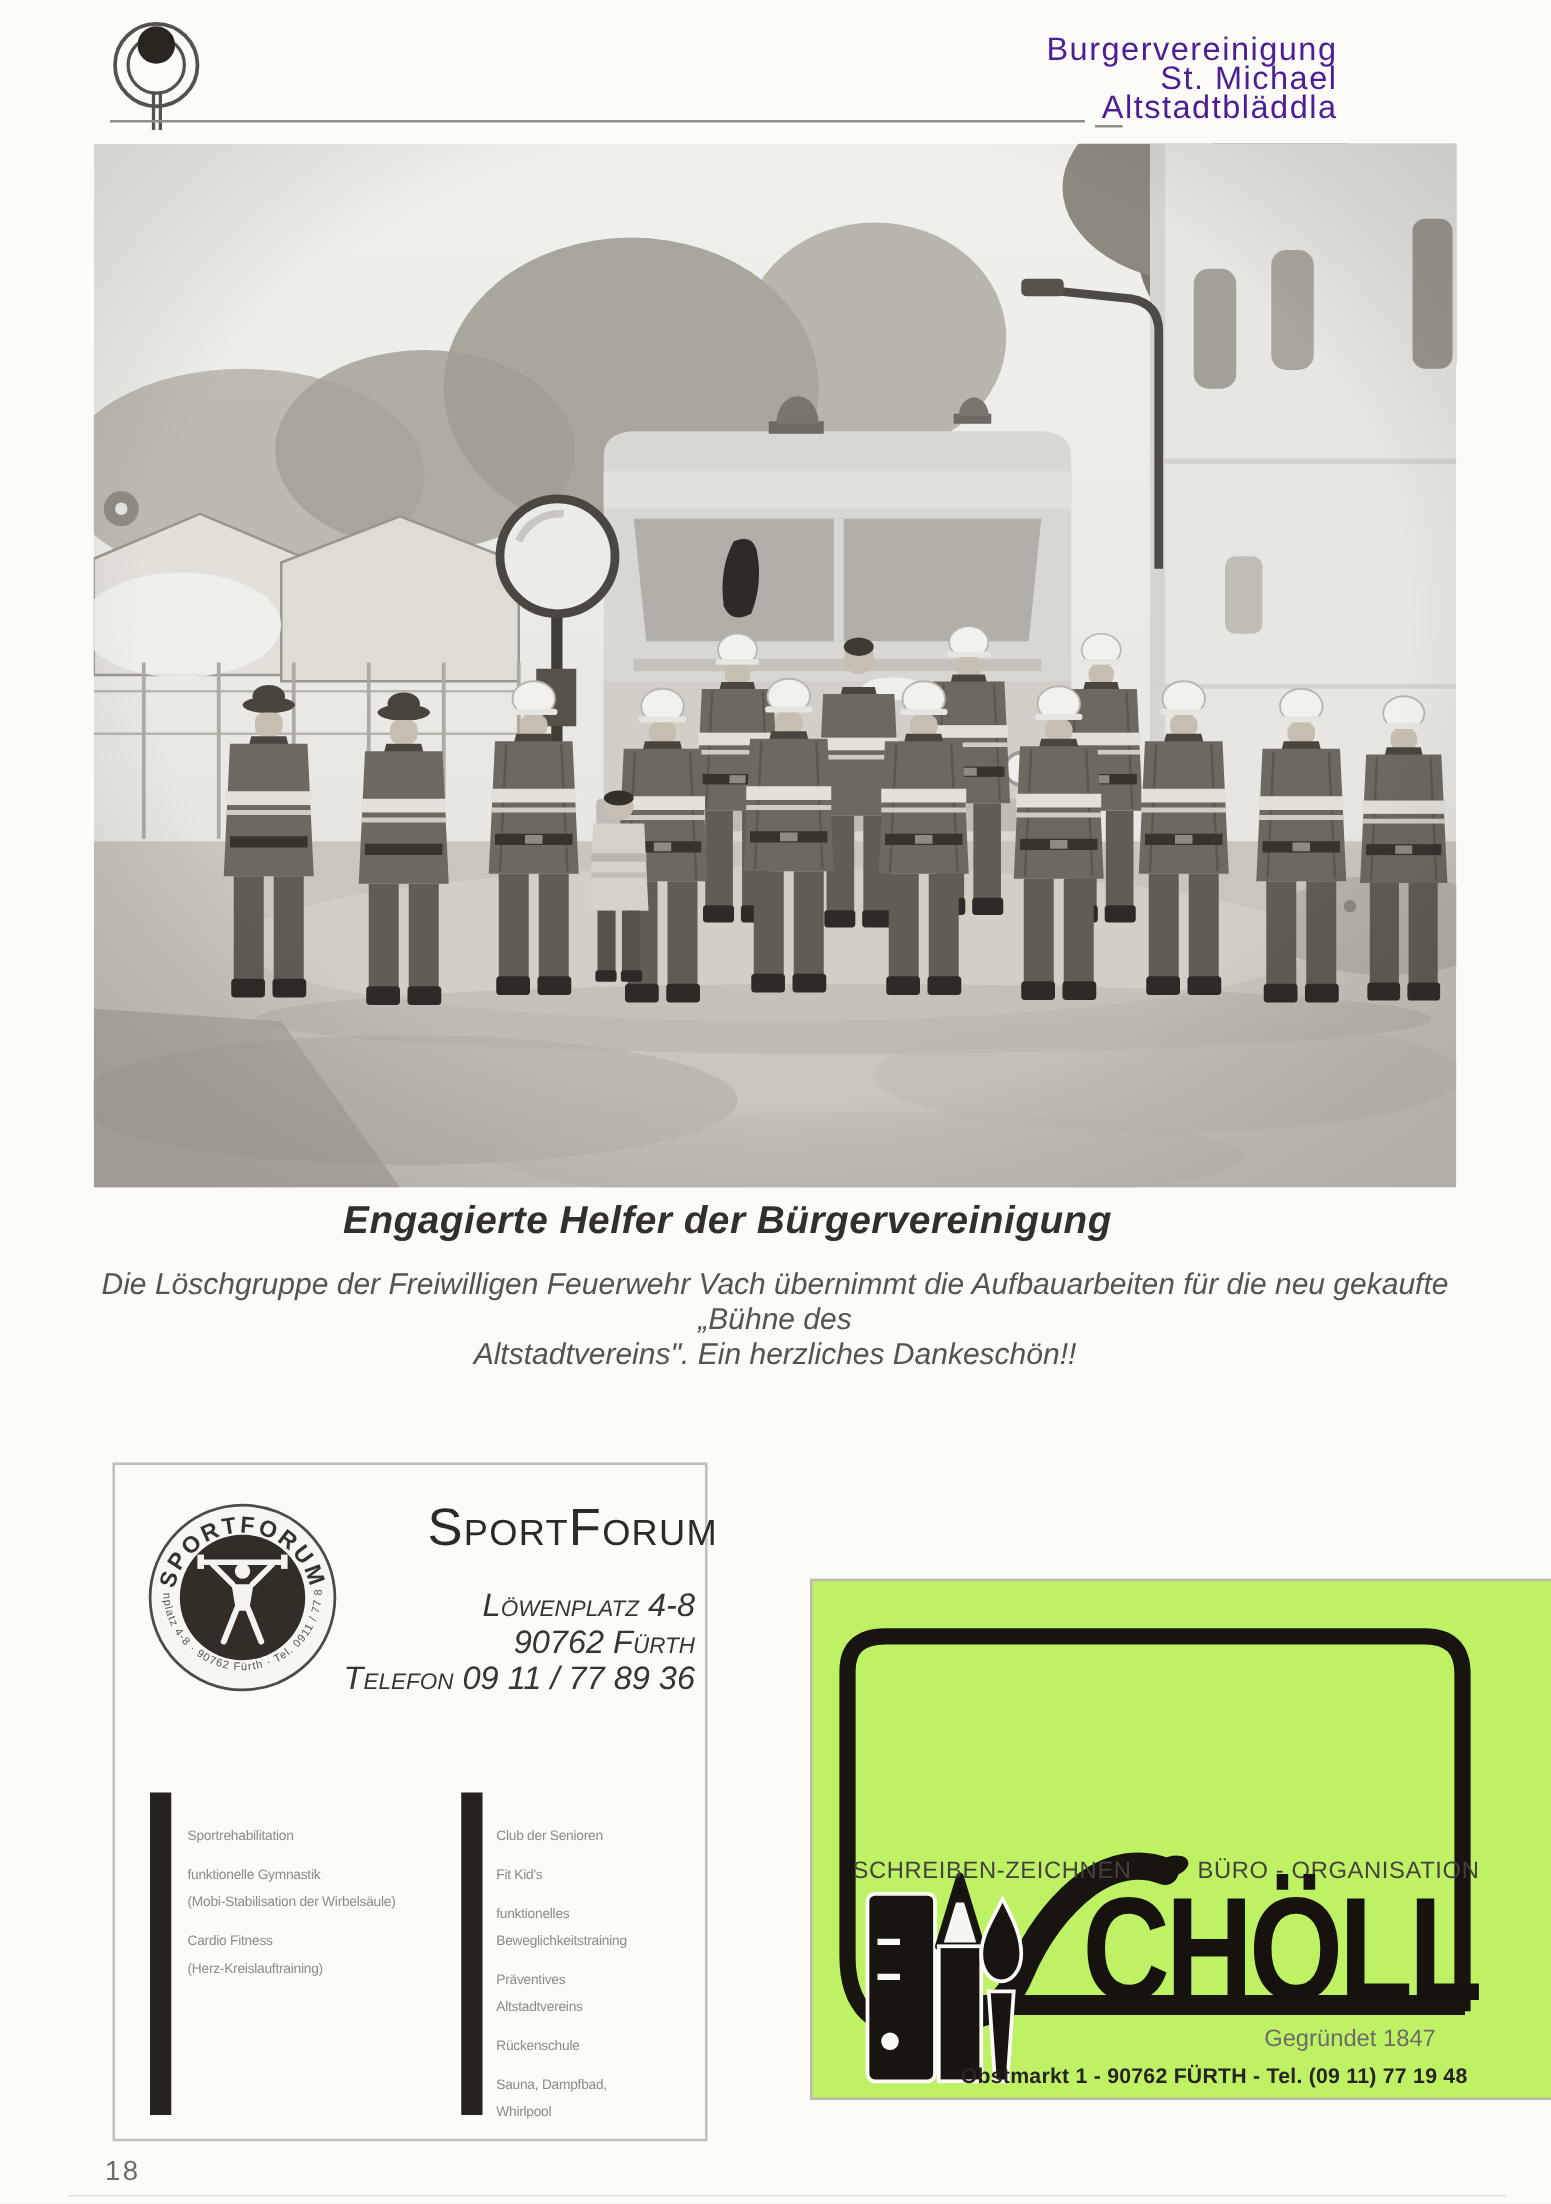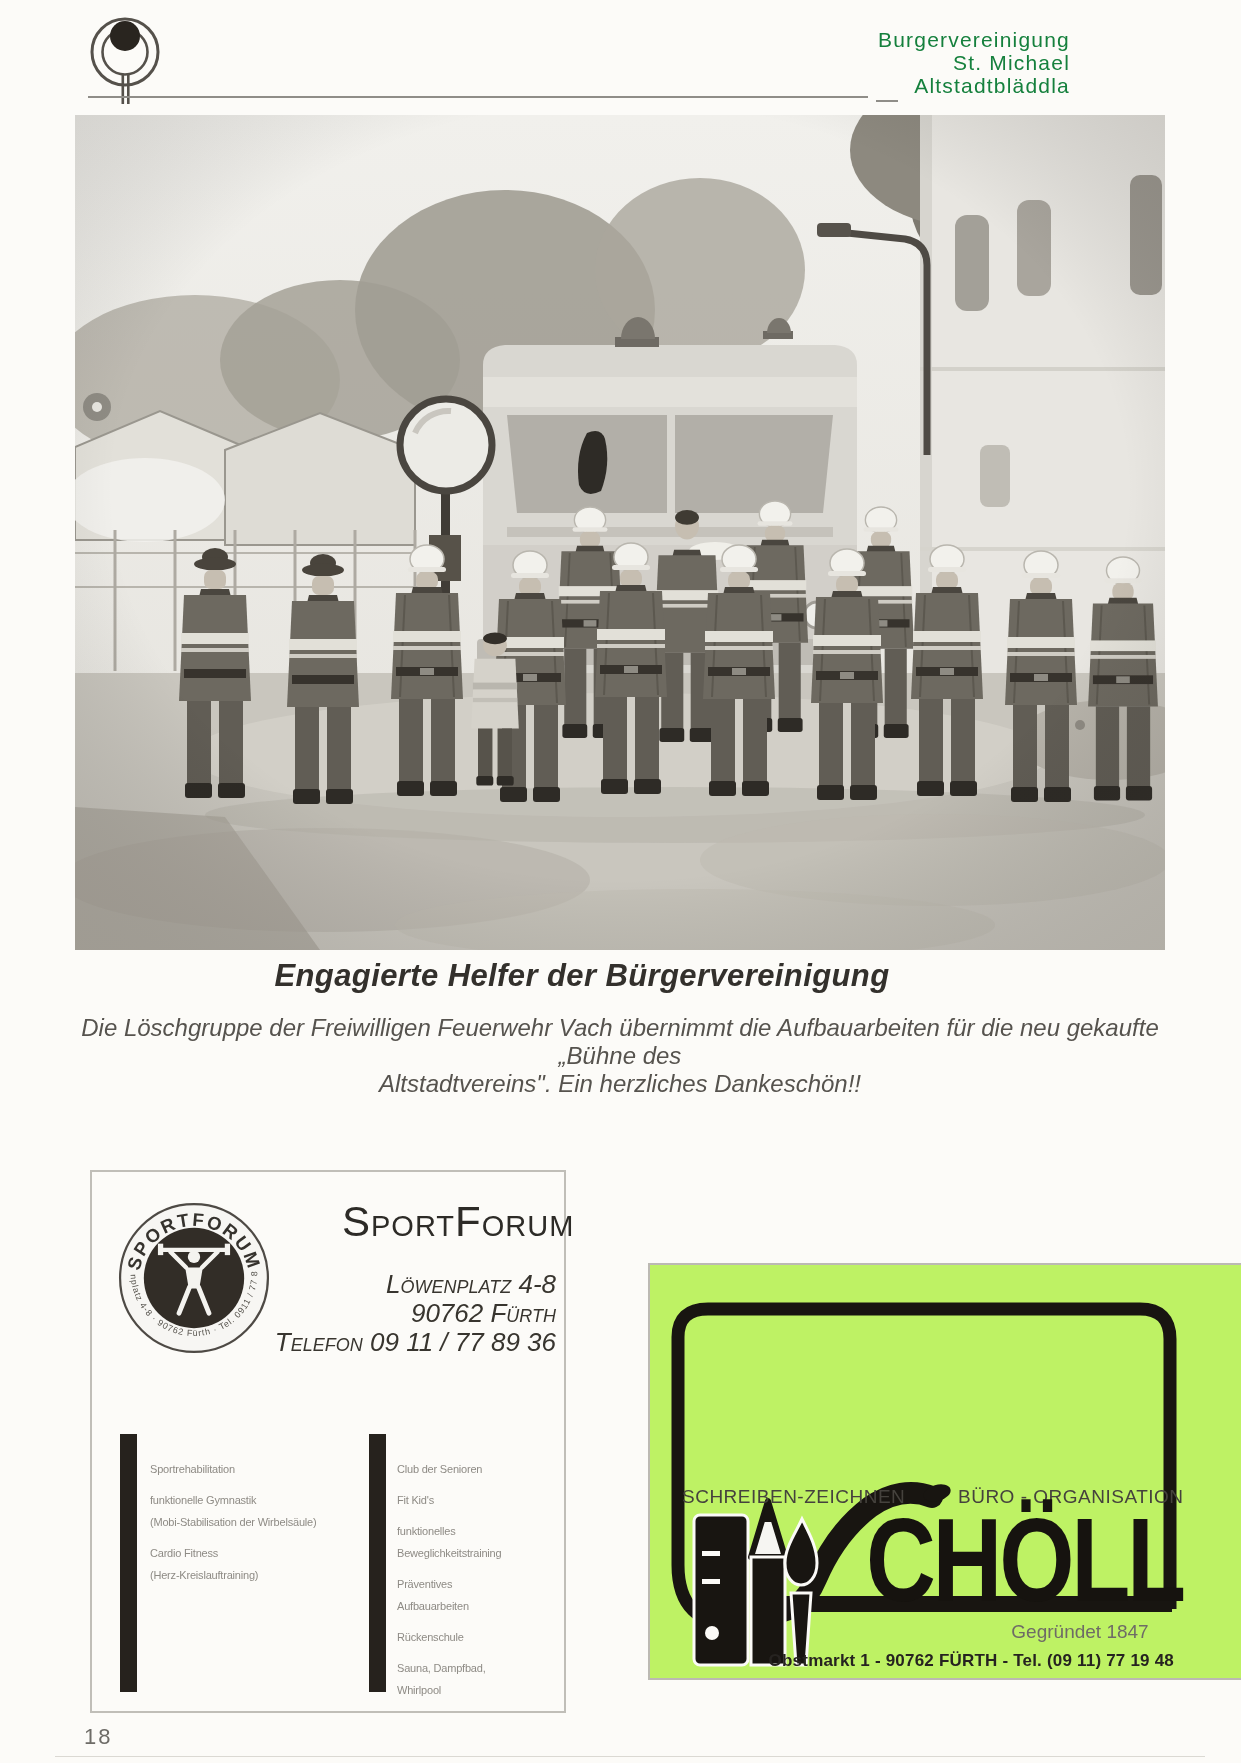--- a/index.html
+++ b/index.html
@@ -8,8 +8,8 @@
   .abs{position:absolute;}
 
   
-  .hdr-org{top:28px;right:171px;width:320px;text-align:right;font-size:21px;
-           line-height:23px;letter-spacing:1.2px;color:#15803d;}
+  .hdr-org{top:28px;right:171px;width:320px;text-align:right;font-size:26px;
+           line-height:23px;letter-spacing:1.2px;color:#4c1d95;}
   .hdr-rule{left:88px;top:96px;width:780px;height:2px;background:#8f8d88;}
   .hdr-rule-dash{left:876px;top:100px;width:22px;height:2px;background:#8f8d88;}
 

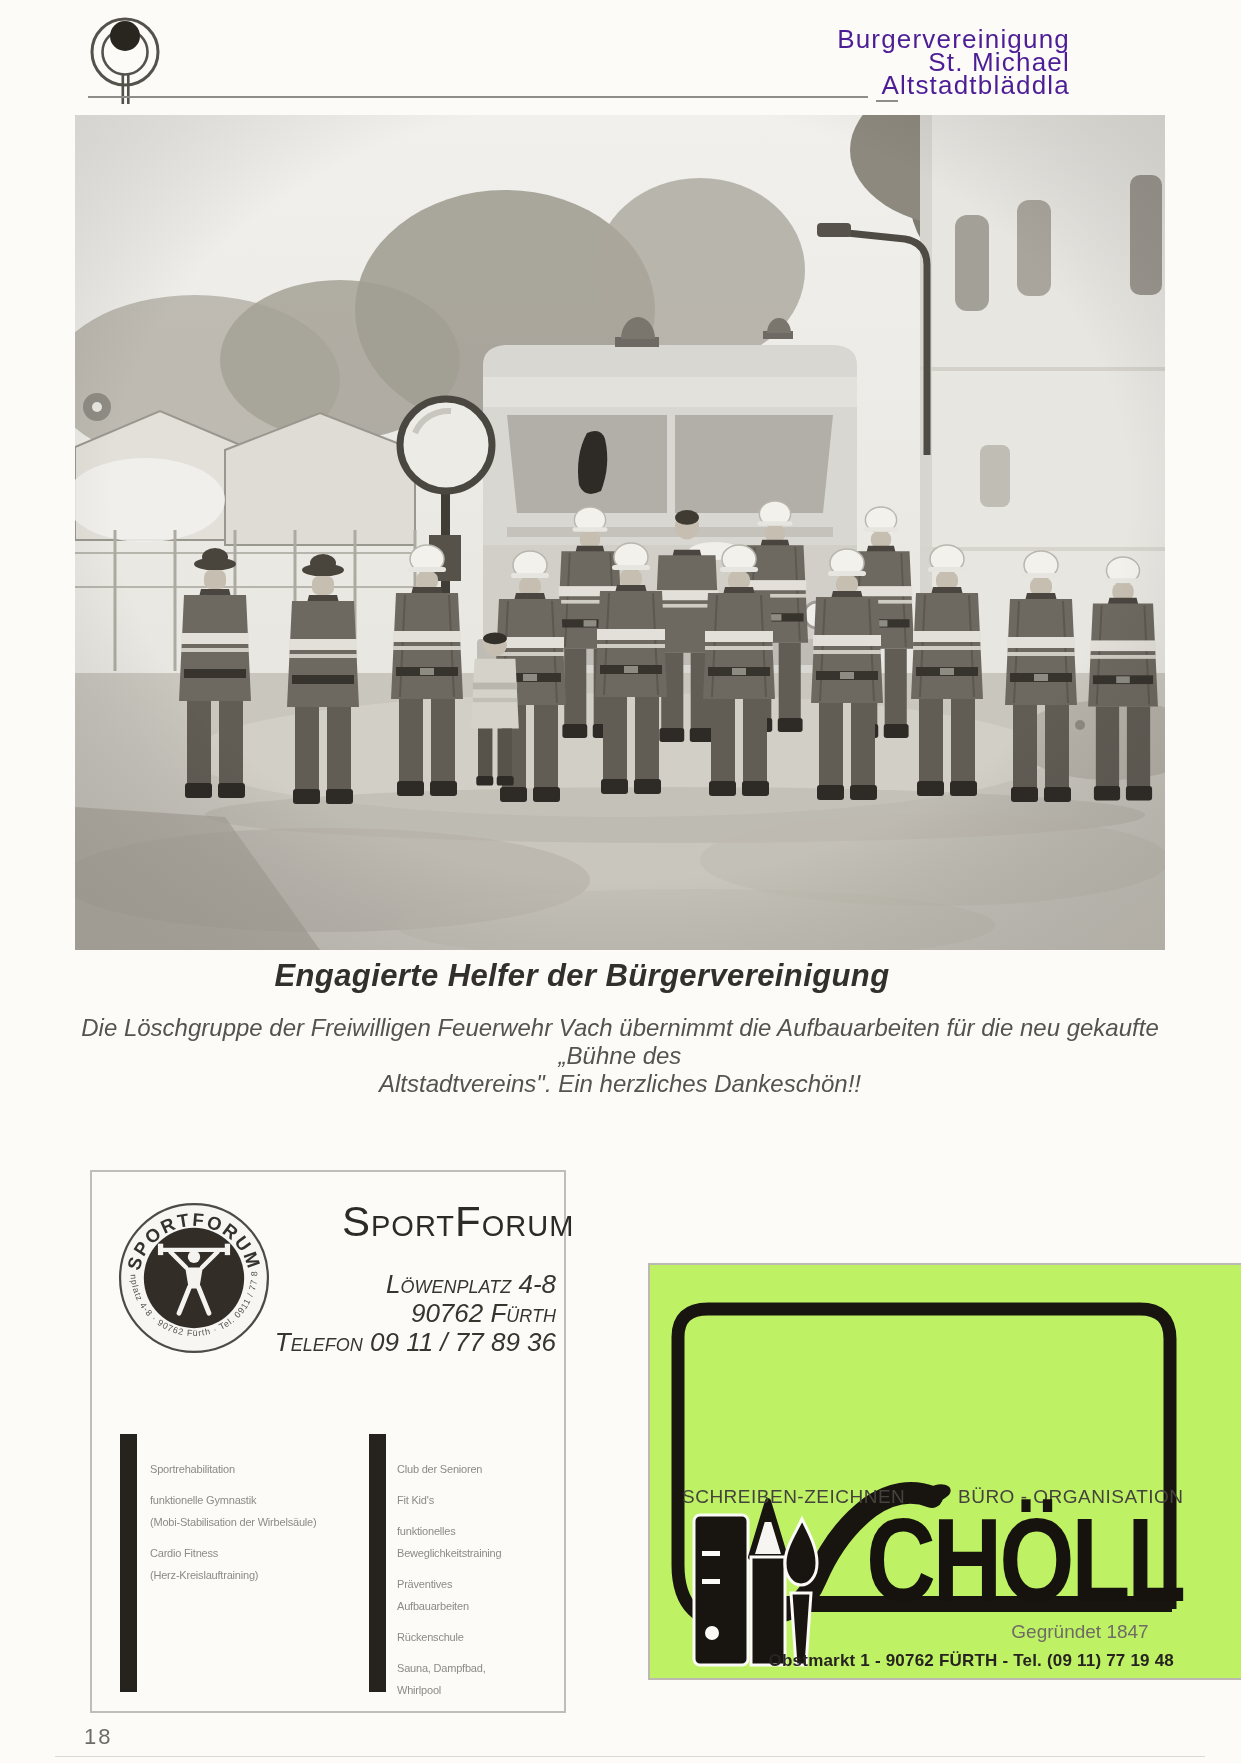--- a/index.html
+++ b/index.html
@@ -295,7 +295,7 @@
         </p>
       <p class="sf-item">
         <span>Präventives</span>
-        <span>Aufbauarbeiten</span>
+        <span>Altstadtvereins</span>
         </p>
       <p class="sf-item">
         <span>Rückenschule</span>

